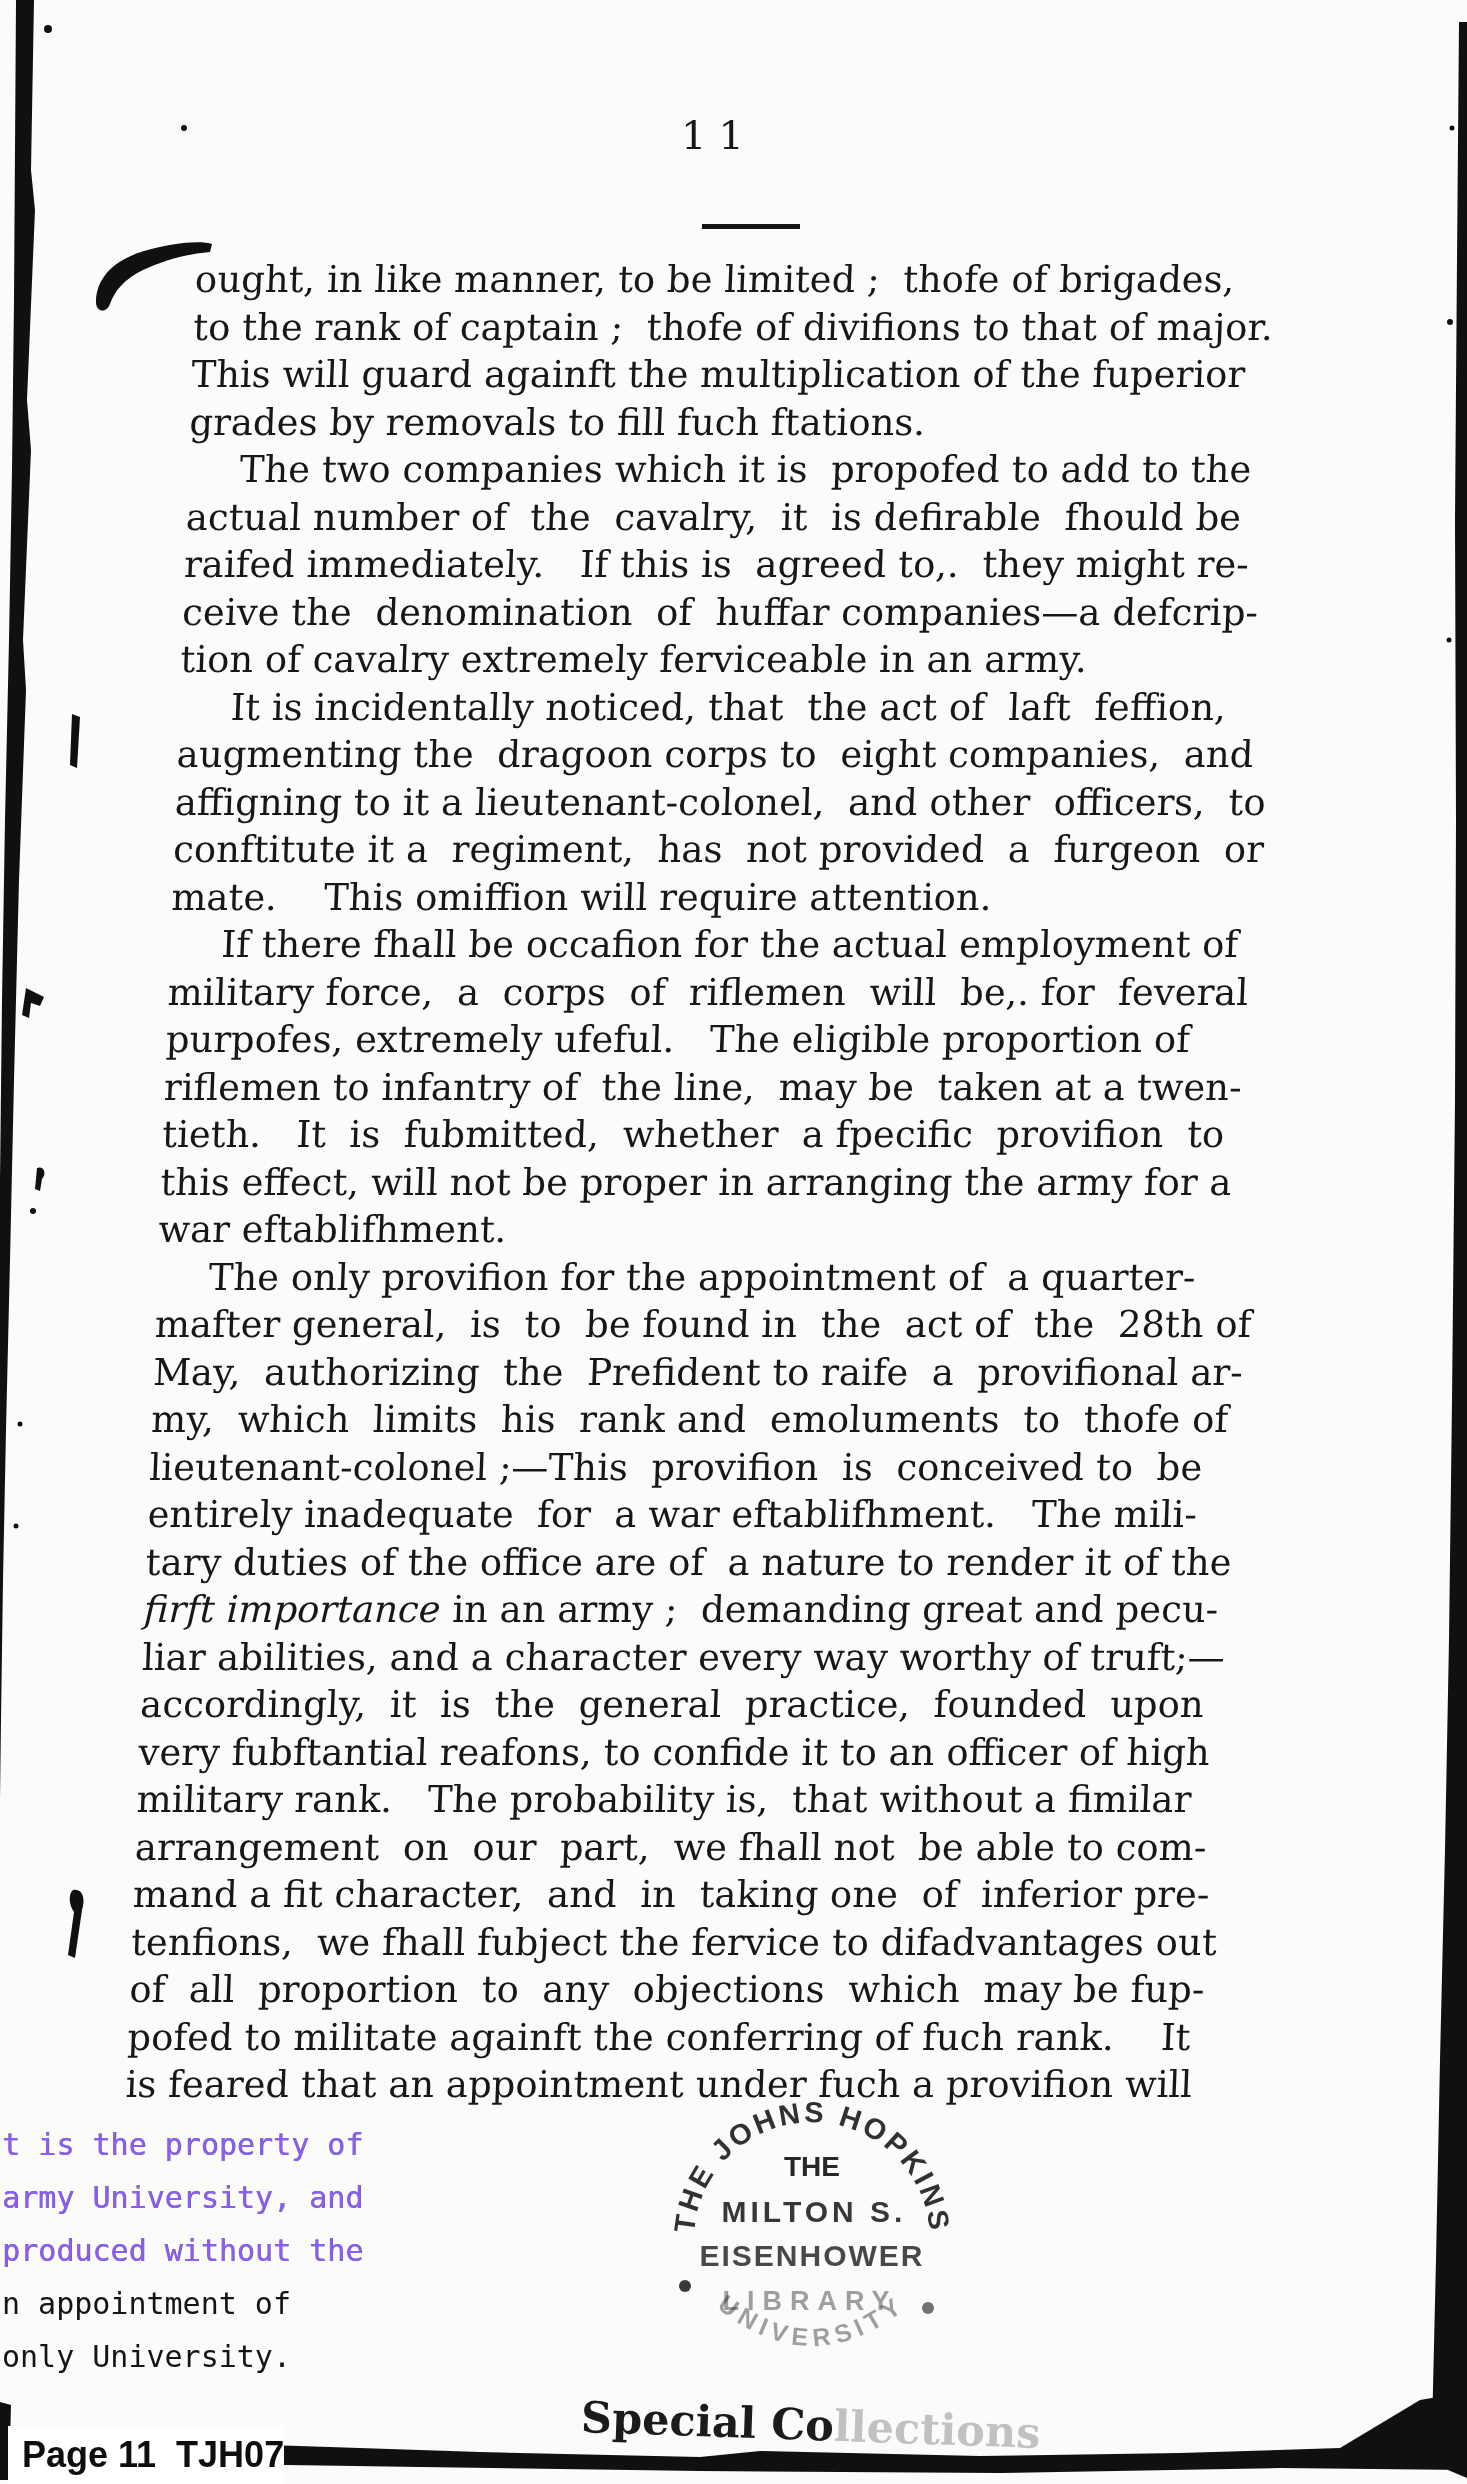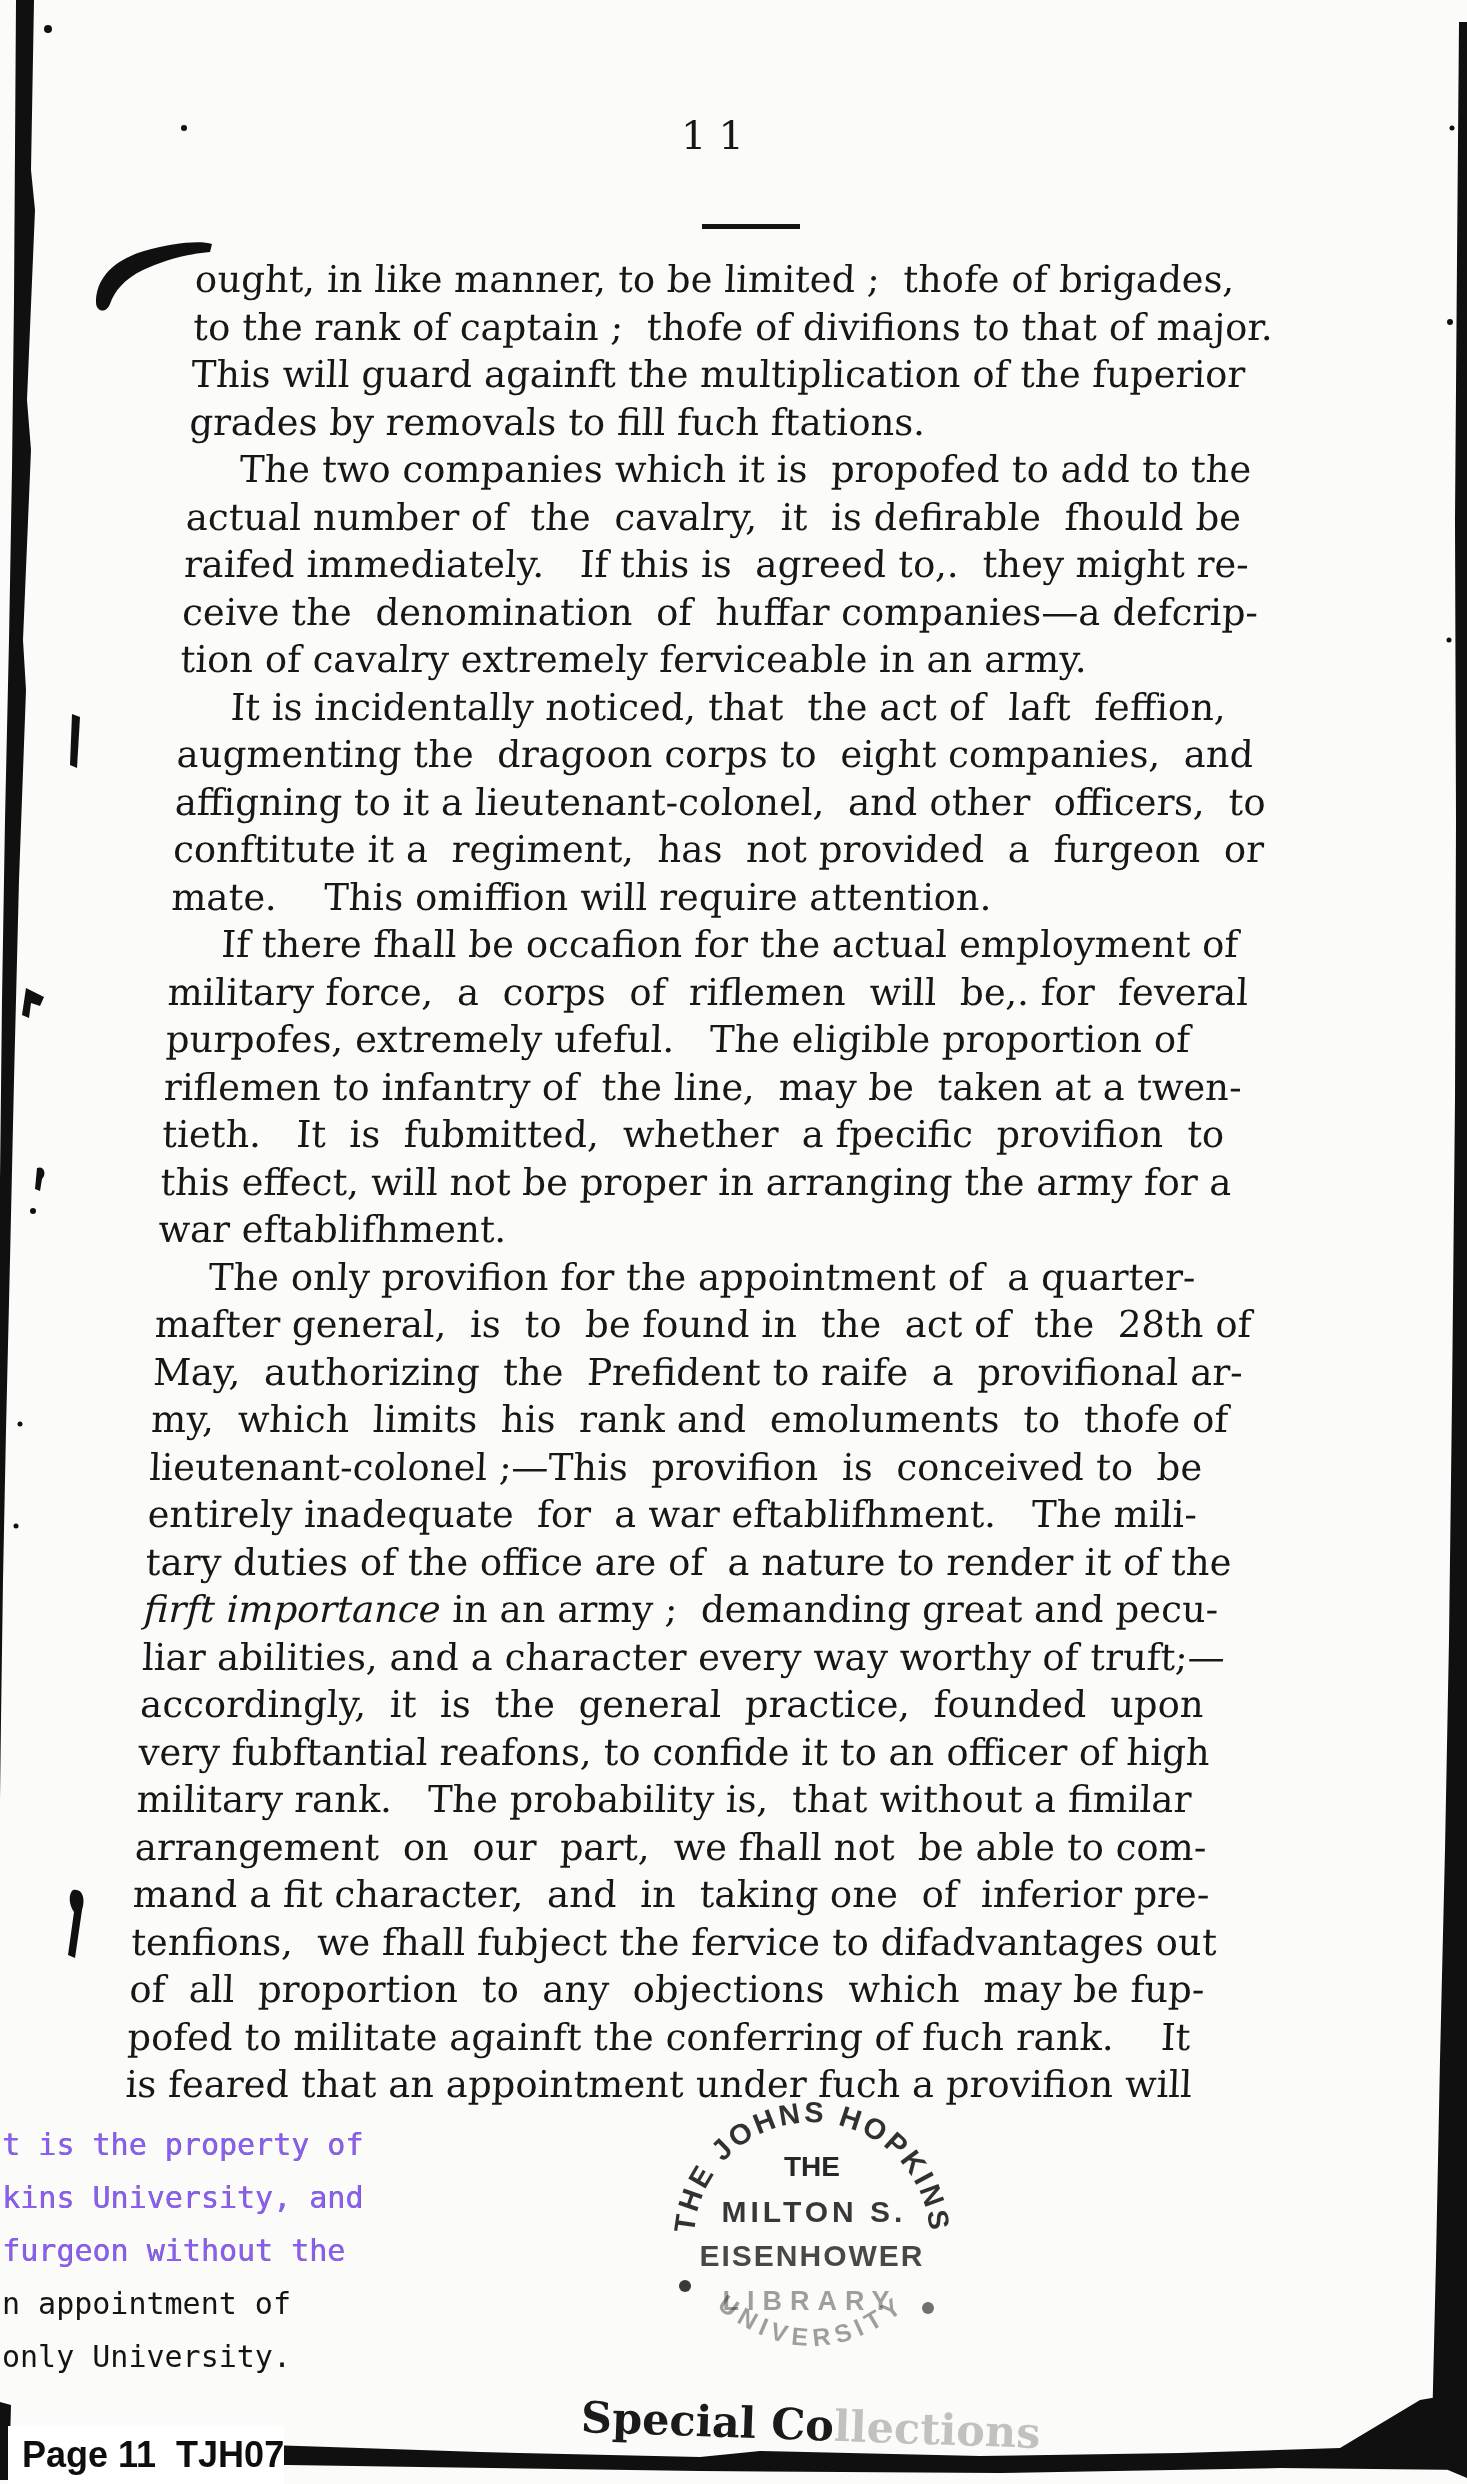--- a/index.html
+++ b/index.html
@@ -101,7 +101,7 @@
     </div>
   </div>
 
-<div class="typewritten"><div class="tw-line tw-faded">t is the property of</div><div class="tw-line tw-faded">kins University, and</div><div class="tw-line tw-faded">furgeon without the</div><div class="tw-line">n appointment of</div><div class="tw-line">only University.</div></div>
+<div class="typewritten"><div class="tw-line tw-faded">t is the property of</div><div class="tw-line tw-faded">army University, and</div><div class="tw-line tw-faded">furgeon without the</div><div class="tw-line">n appointment of</div><div class="tw-line">only University.</div></div>
 
 <svg class="stamp-svg" width="345" height="300" viewBox="0 0 345 300">
   <defs>

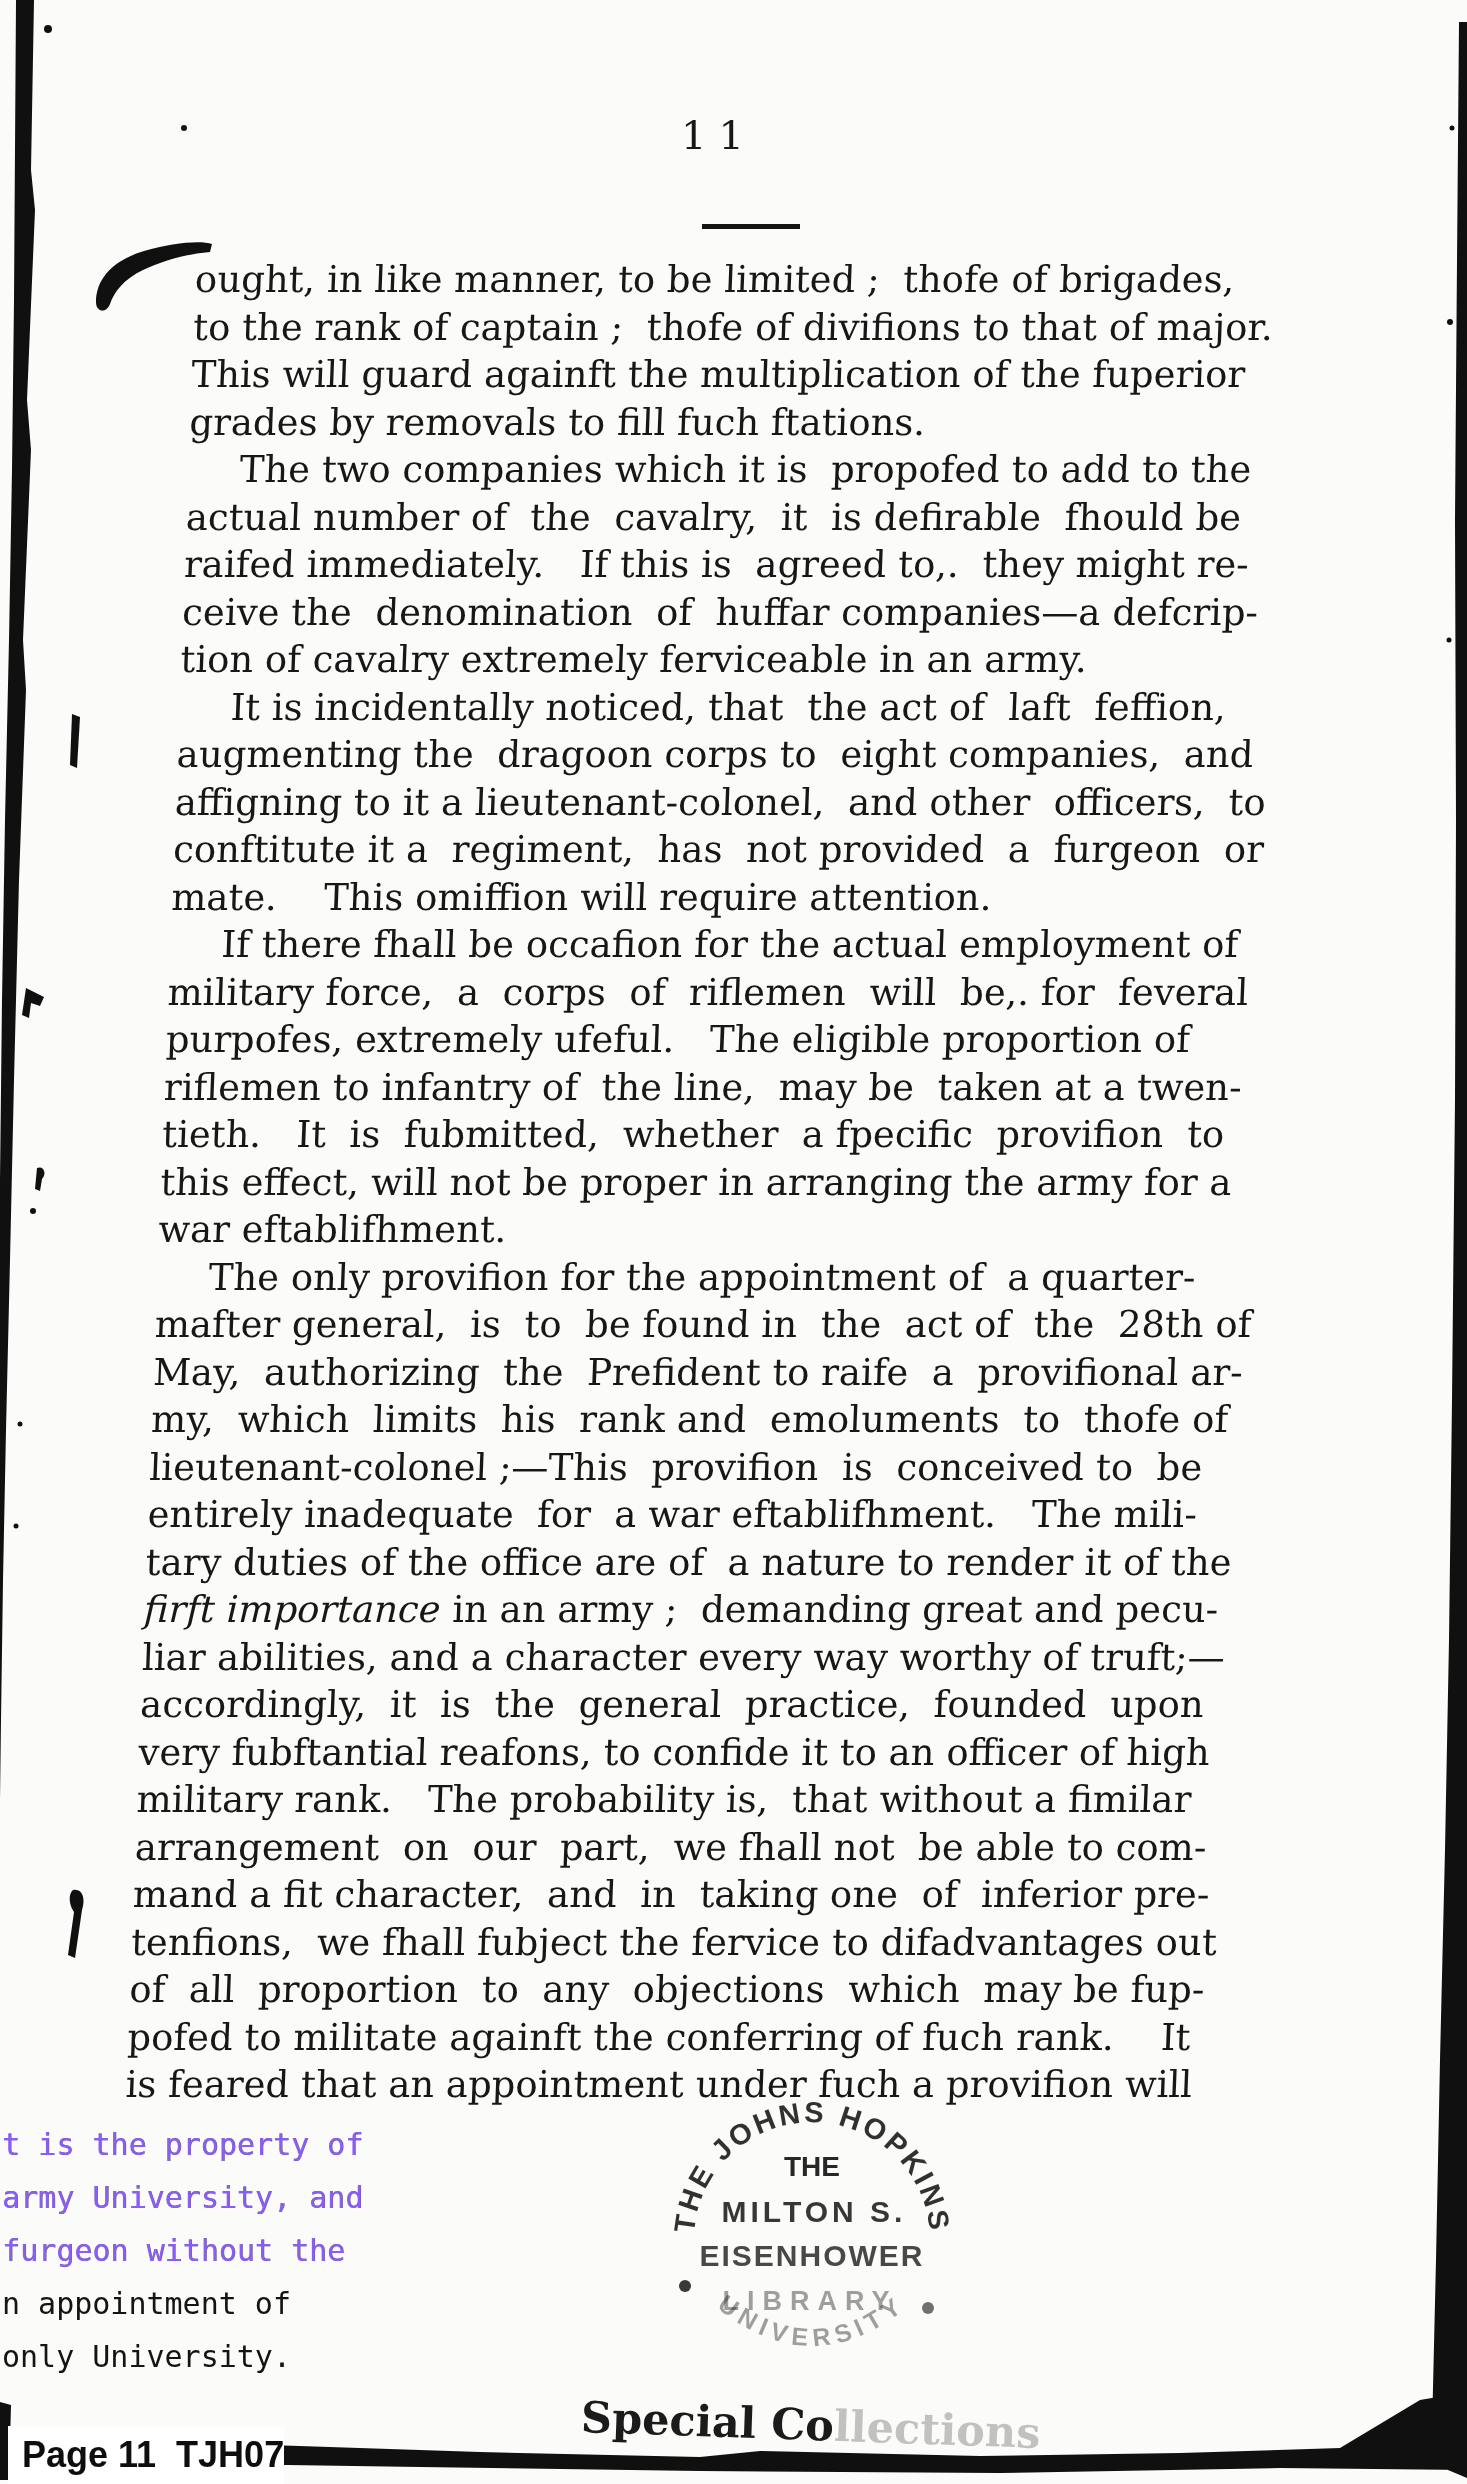--- a/index.html
+++ b/index.html
@@ -101,7 +101,7 @@
     </div>
   </div>
 
-<div class="typewritten"><div class="tw-line tw-faded">t is the property of</div><div class="tw-line tw-faded">army University, and</div><div class="tw-line tw-faded">furgeon without the</div><div class="tw-line">n appointment of</div><div class="tw-line">only University.</div></div>
+<div class="typewritten"><div class="tw-line tw-faded">t is the property of</div><div class="tw-line tw-faded">army University, and</div><div class="tw-line tw-faded">produced without the</div><div class="tw-line">n appointment of</div><div class="tw-line">only University.</div></div>
 
 <svg class="stamp-svg" width="345" height="300" viewBox="0 0 345 300">
   <defs>

